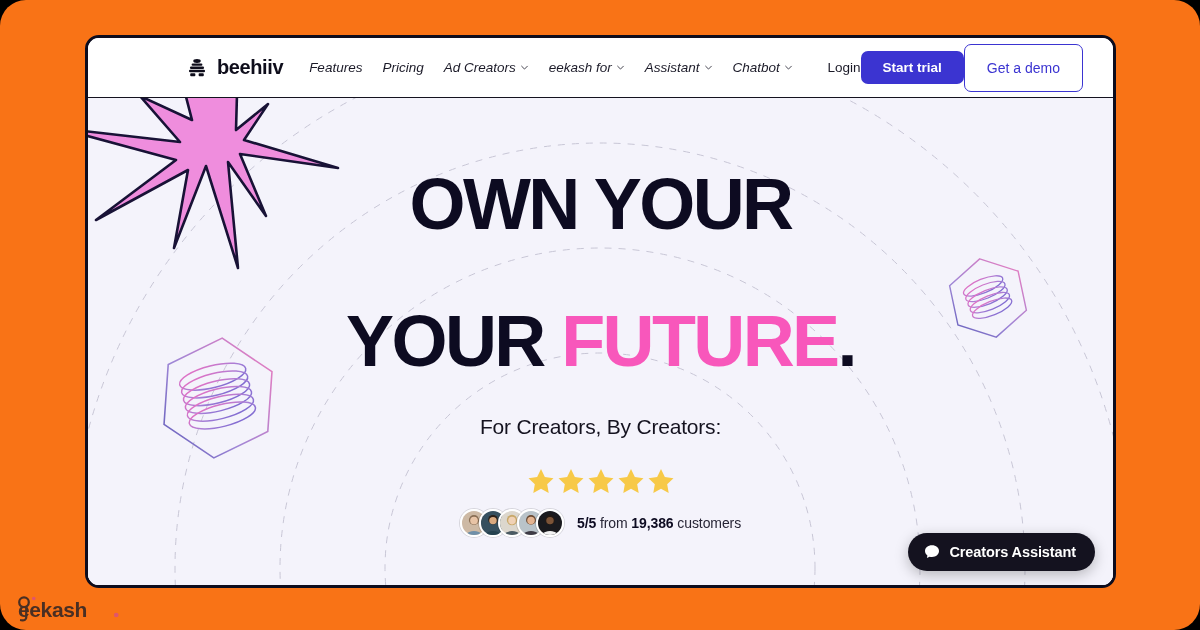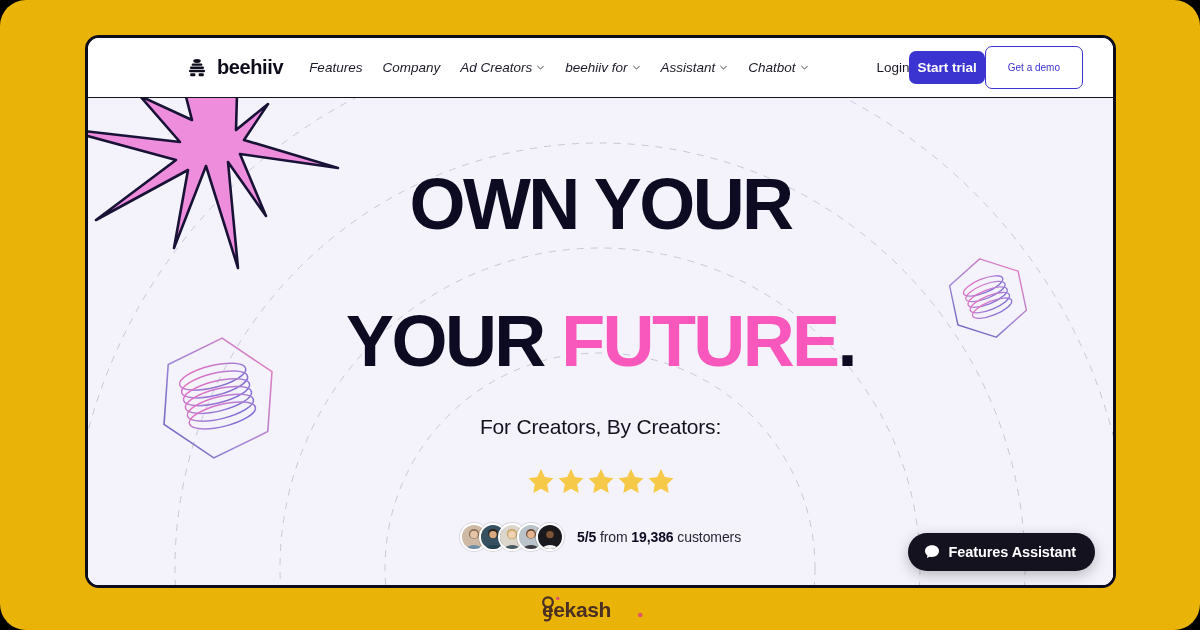--- a/index.html
+++ b/index.html
@@ -14,7 +14,7 @@
   .frame{
     position:relative;
     width:1200px;height:630px;
-    background:#eab308;
+    background:#f97316;
     border-radius:26px;
     overflow:hidden;
   }

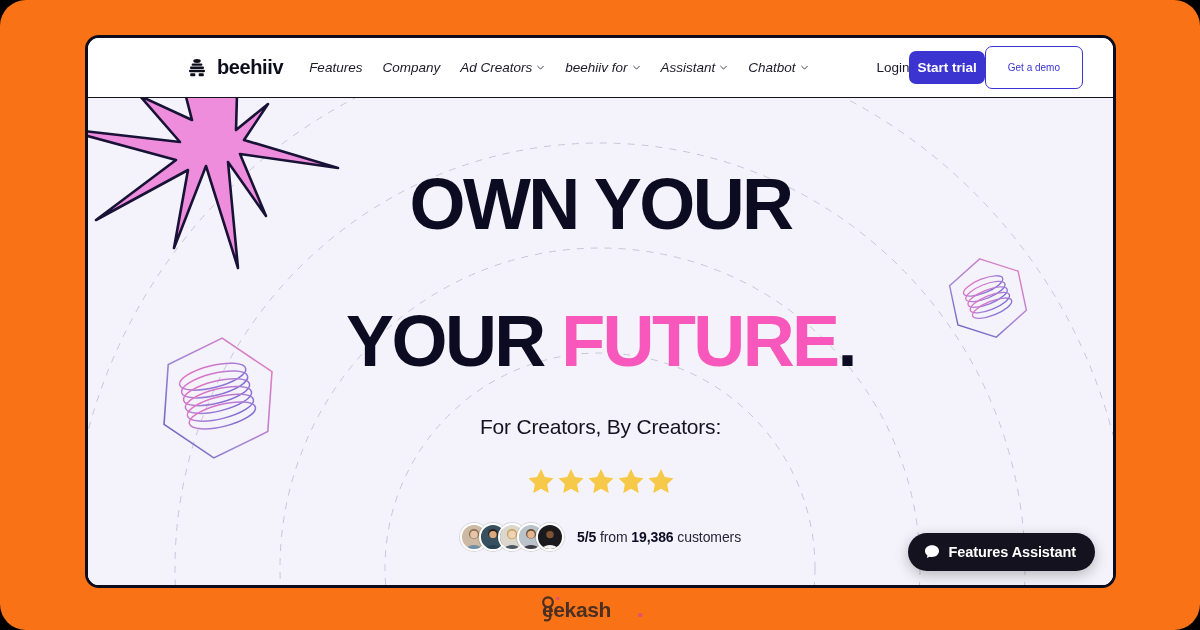--- a/index.html
+++ b/index.html
@@ -195,7 +195,7 @@
         </span>
 
         <span class="nav-link">
-          <span>Company</span>
+          <span>Pricing</span>
         </span>
 
         <span class="nav-link">

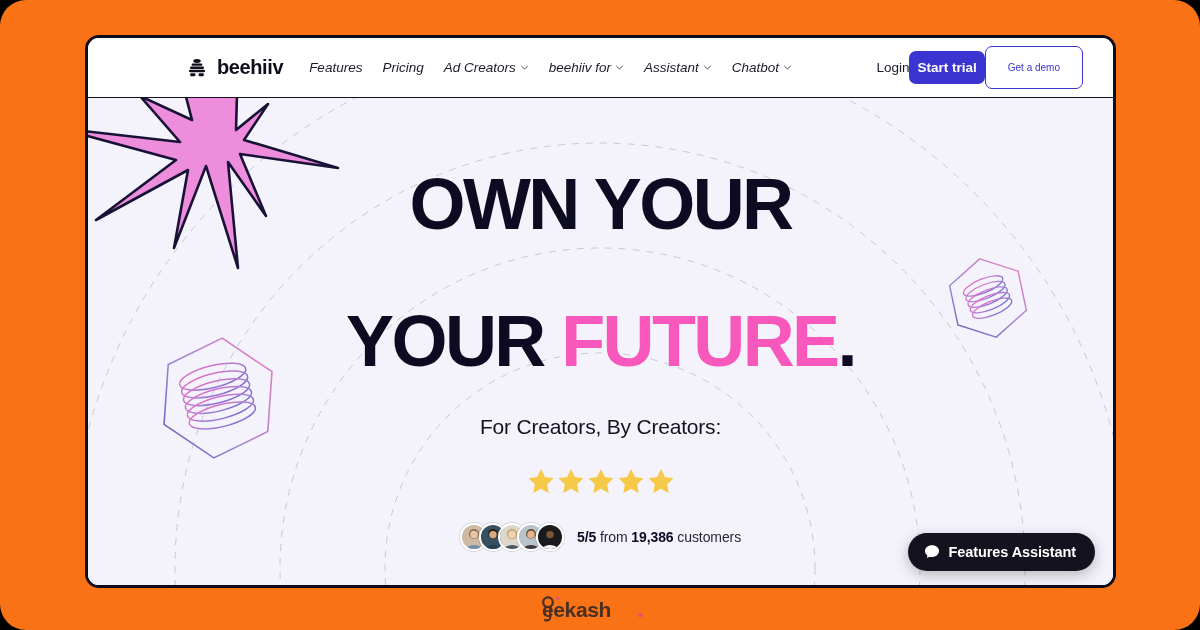--- a/index.html
+++ b/index.html
@@ -208,7 +208,7 @@
         </span>
 
         <span class="nav-link">
-          <span>beehiiv for</span>
+          <span>eekash for</span>
           <span>
             <svg class="chev" viewBox="0 0 12 12">
                 <path d="M2.2 4.3 L6 8.1 L9.8 4.3" fill="none" stroke="#1b1a28" stroke-width="1.25" stroke-linecap="round" stroke-linejoin="round"></path>

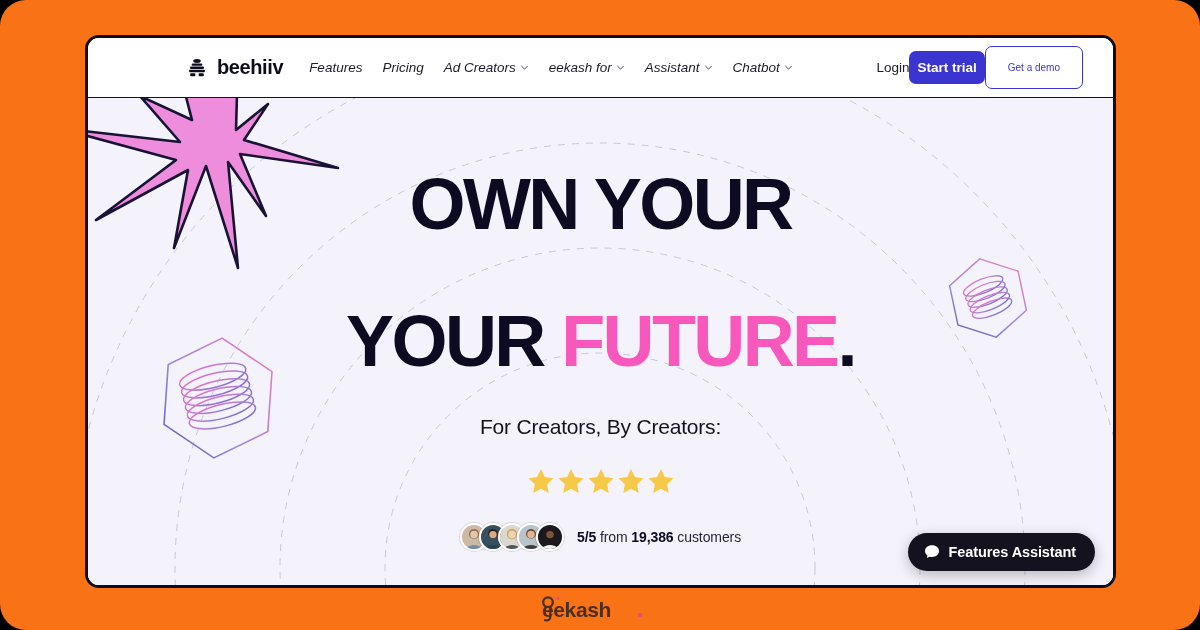--- a/index.html
+++ b/index.html
@@ -70,7 +70,7 @@
   .btn-trial{
     background:#3b34d1;color:#fff;
     font-size:13.5px;font-weight:600;
-    padding:9px 8px;border-radius:7px;
+    padding:9px 22px;border-radius:7px;
     border:none;cursor:pointer;white-space:nowrap;
   }
   .btn-demo{

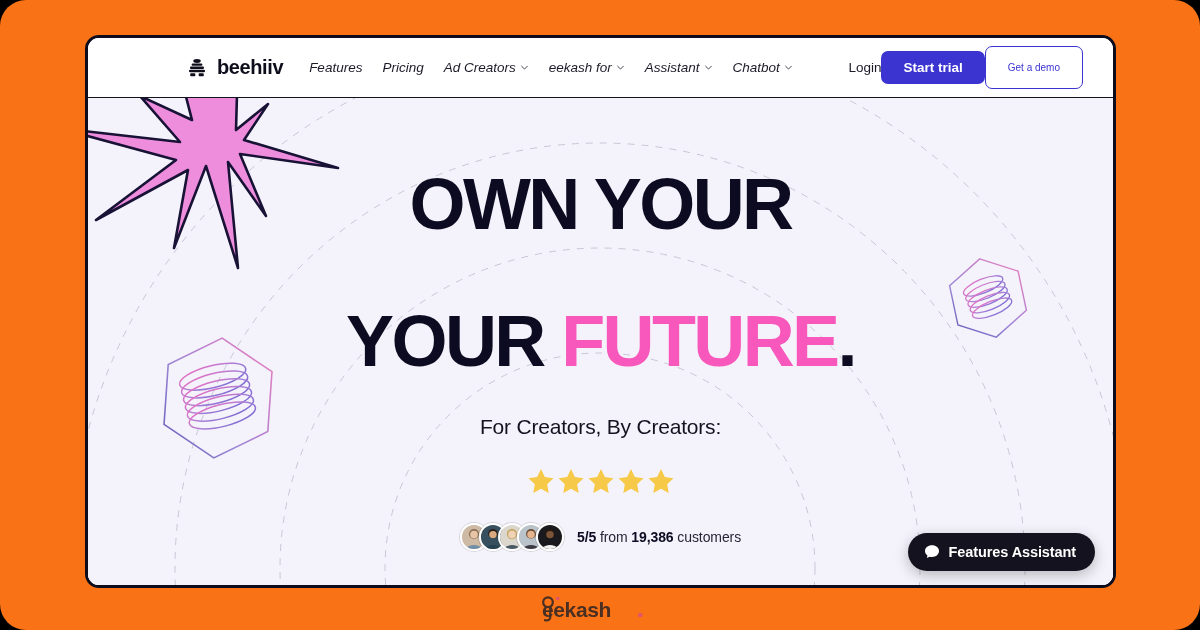--- a/index.html
+++ b/index.html
@@ -75,7 +75,7 @@
   }
   .btn-demo{
     background:#fff;color:#3b34d1;
-    font-size:10px;
+    font-size:14px;
     padding:15px 22px;border-radius:7px;
     border:1.4px solid #3b34d1;cursor:pointer;white-space:nowrap;
   }

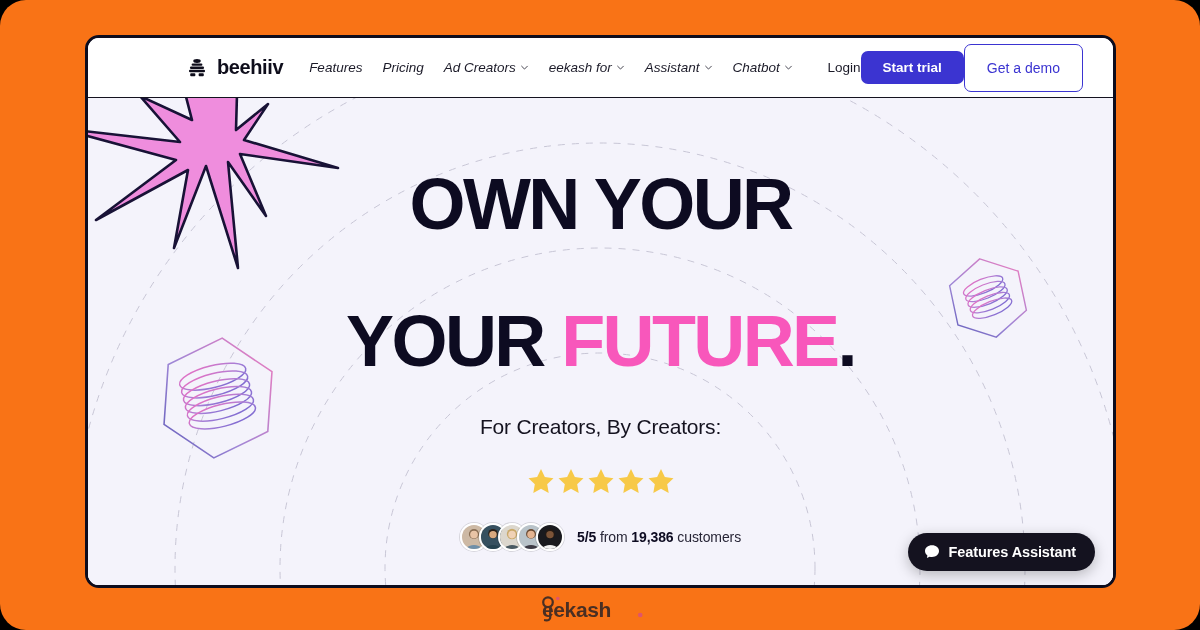--- a/index.html
+++ b/index.html
@@ -119,7 +119,7 @@
   }
   .star{display:block;width:28px;height:28px;}
   .social{
-    margin-top:28px;
+    margin-top:14px;
     display:flex;align-items:center;gap:13px;
   }
   .avatars{display:flex;}

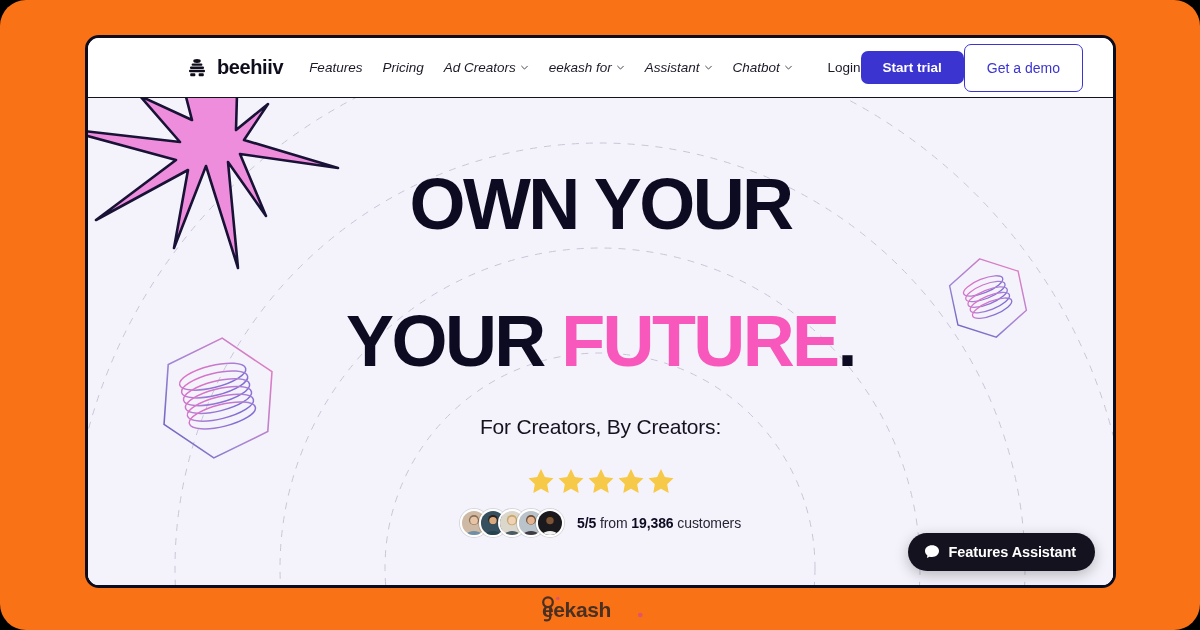--- a/index.html
+++ b/index.html
@@ -407,7 +407,7 @@
               <path d="M8 1.3 C3.9 1.3 1 3.9 1 7.1 c0 1.8 .9 3.4 2.4 4.4 l-.5 2.6 2.7-1.4 c.8 .2 1.6 .3 2.4 .3 4.1 0 7-2.6 7-5.9 S12.1 1.3 8 1.3 Z" fill="#ffffff"></path>
             </svg>
         </span>
-        <span>Features Assistant</span>
+        <span>Creators Assistant</span>
       </div>
 
     </div>

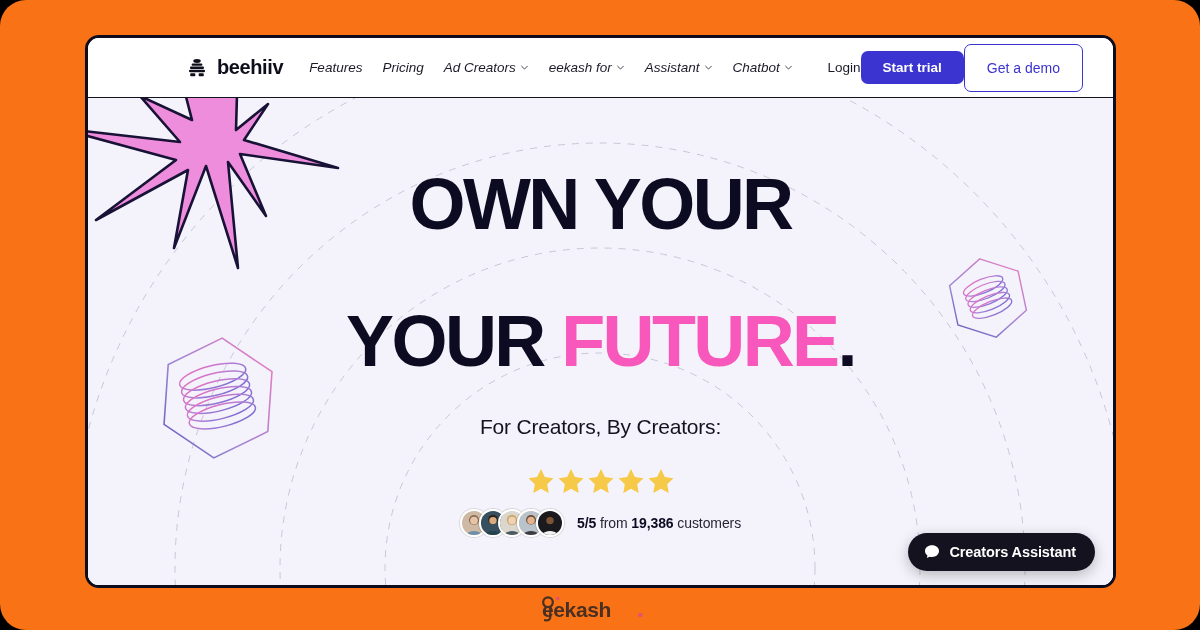--- a/index.html
+++ b/index.html
@@ -156,8 +156,8 @@
   
   .watermark{
     position:absolute;
-    left:0;right:0;bottom:6px;
-    display:flex;justify-content:center;align-items:flex-end;
+    left:12px;right:0;bottom:6px;
+    display:flex;justify-content:flex-start;align-items:flex-end;
     z-index:20;
     pointer-events:none;
   }

